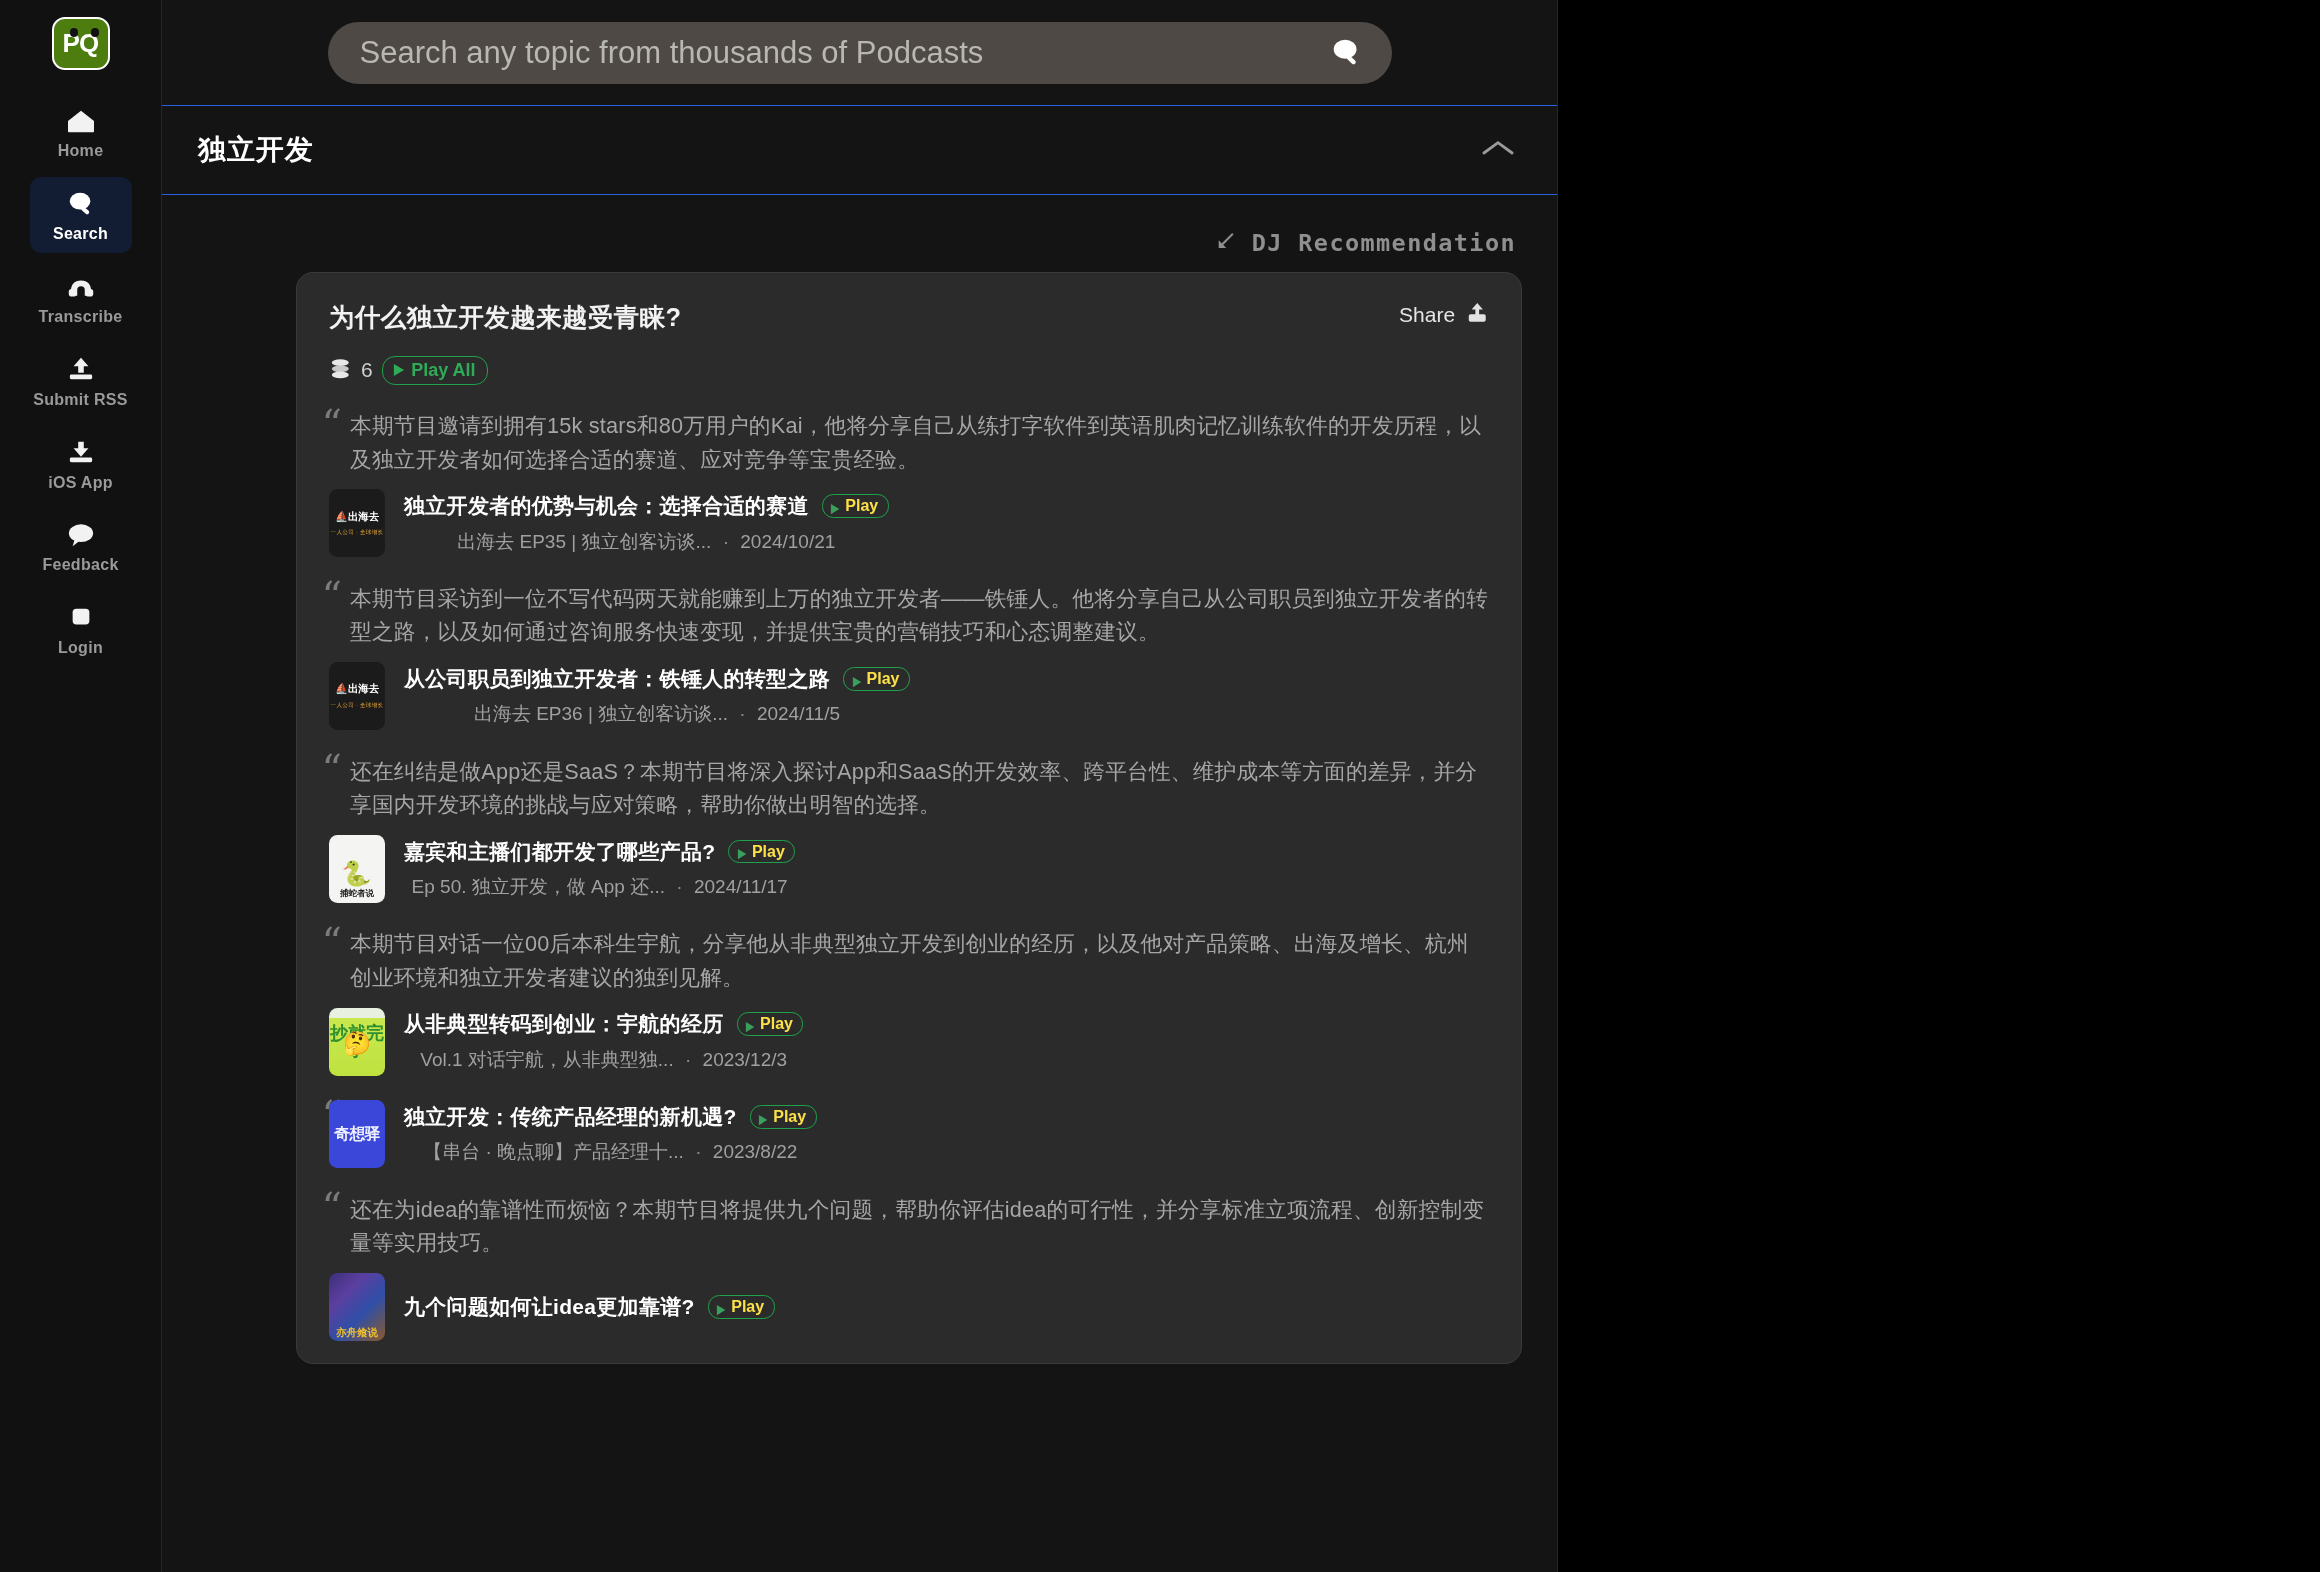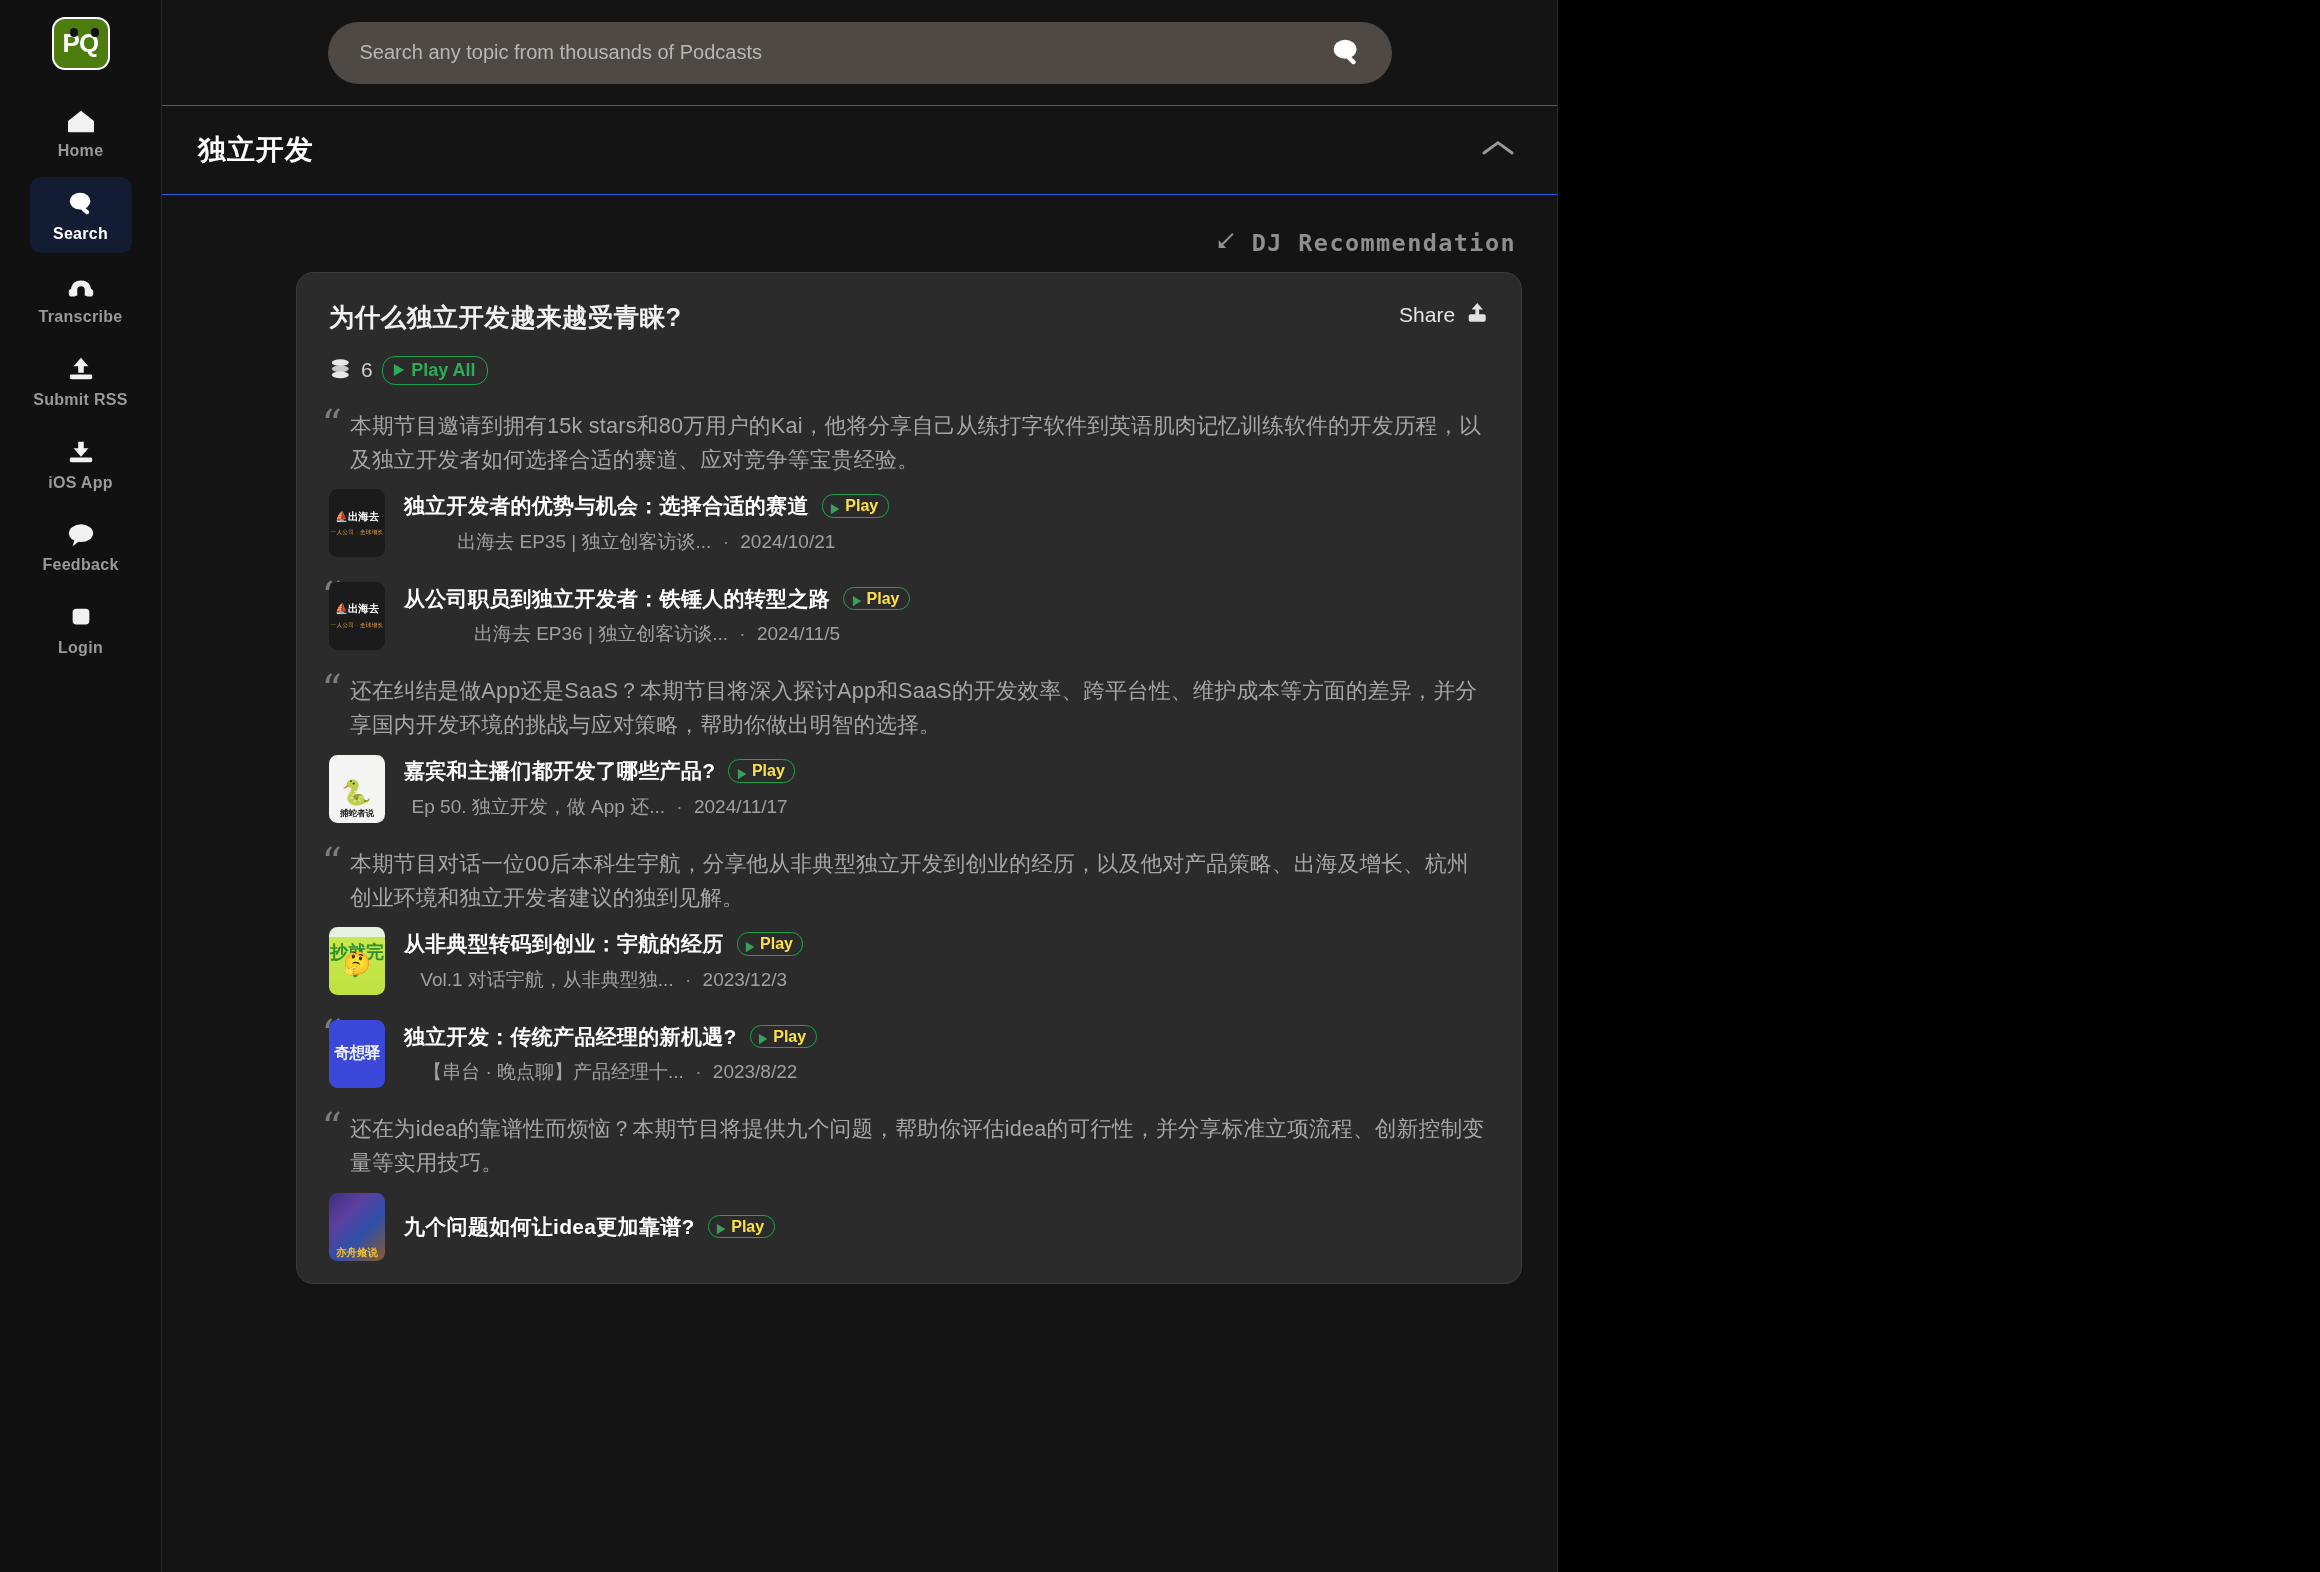--- a/index.html
+++ b/index.html
@@ -62,7 +62,7 @@
     padding: 0 24.5px 0 32px;
     position: relative;
   }
-  .search-ph { color: #b9b7b4; font-size: 20px; flex: 1; }
+  .search-ph { color: #b9b7b4; font-size: 31px; flex: 1; }
   .search-btn {
     width: 41px; height: 41px; border-radius: 50%;
     display: flex; align-items: center; justify-content: center;

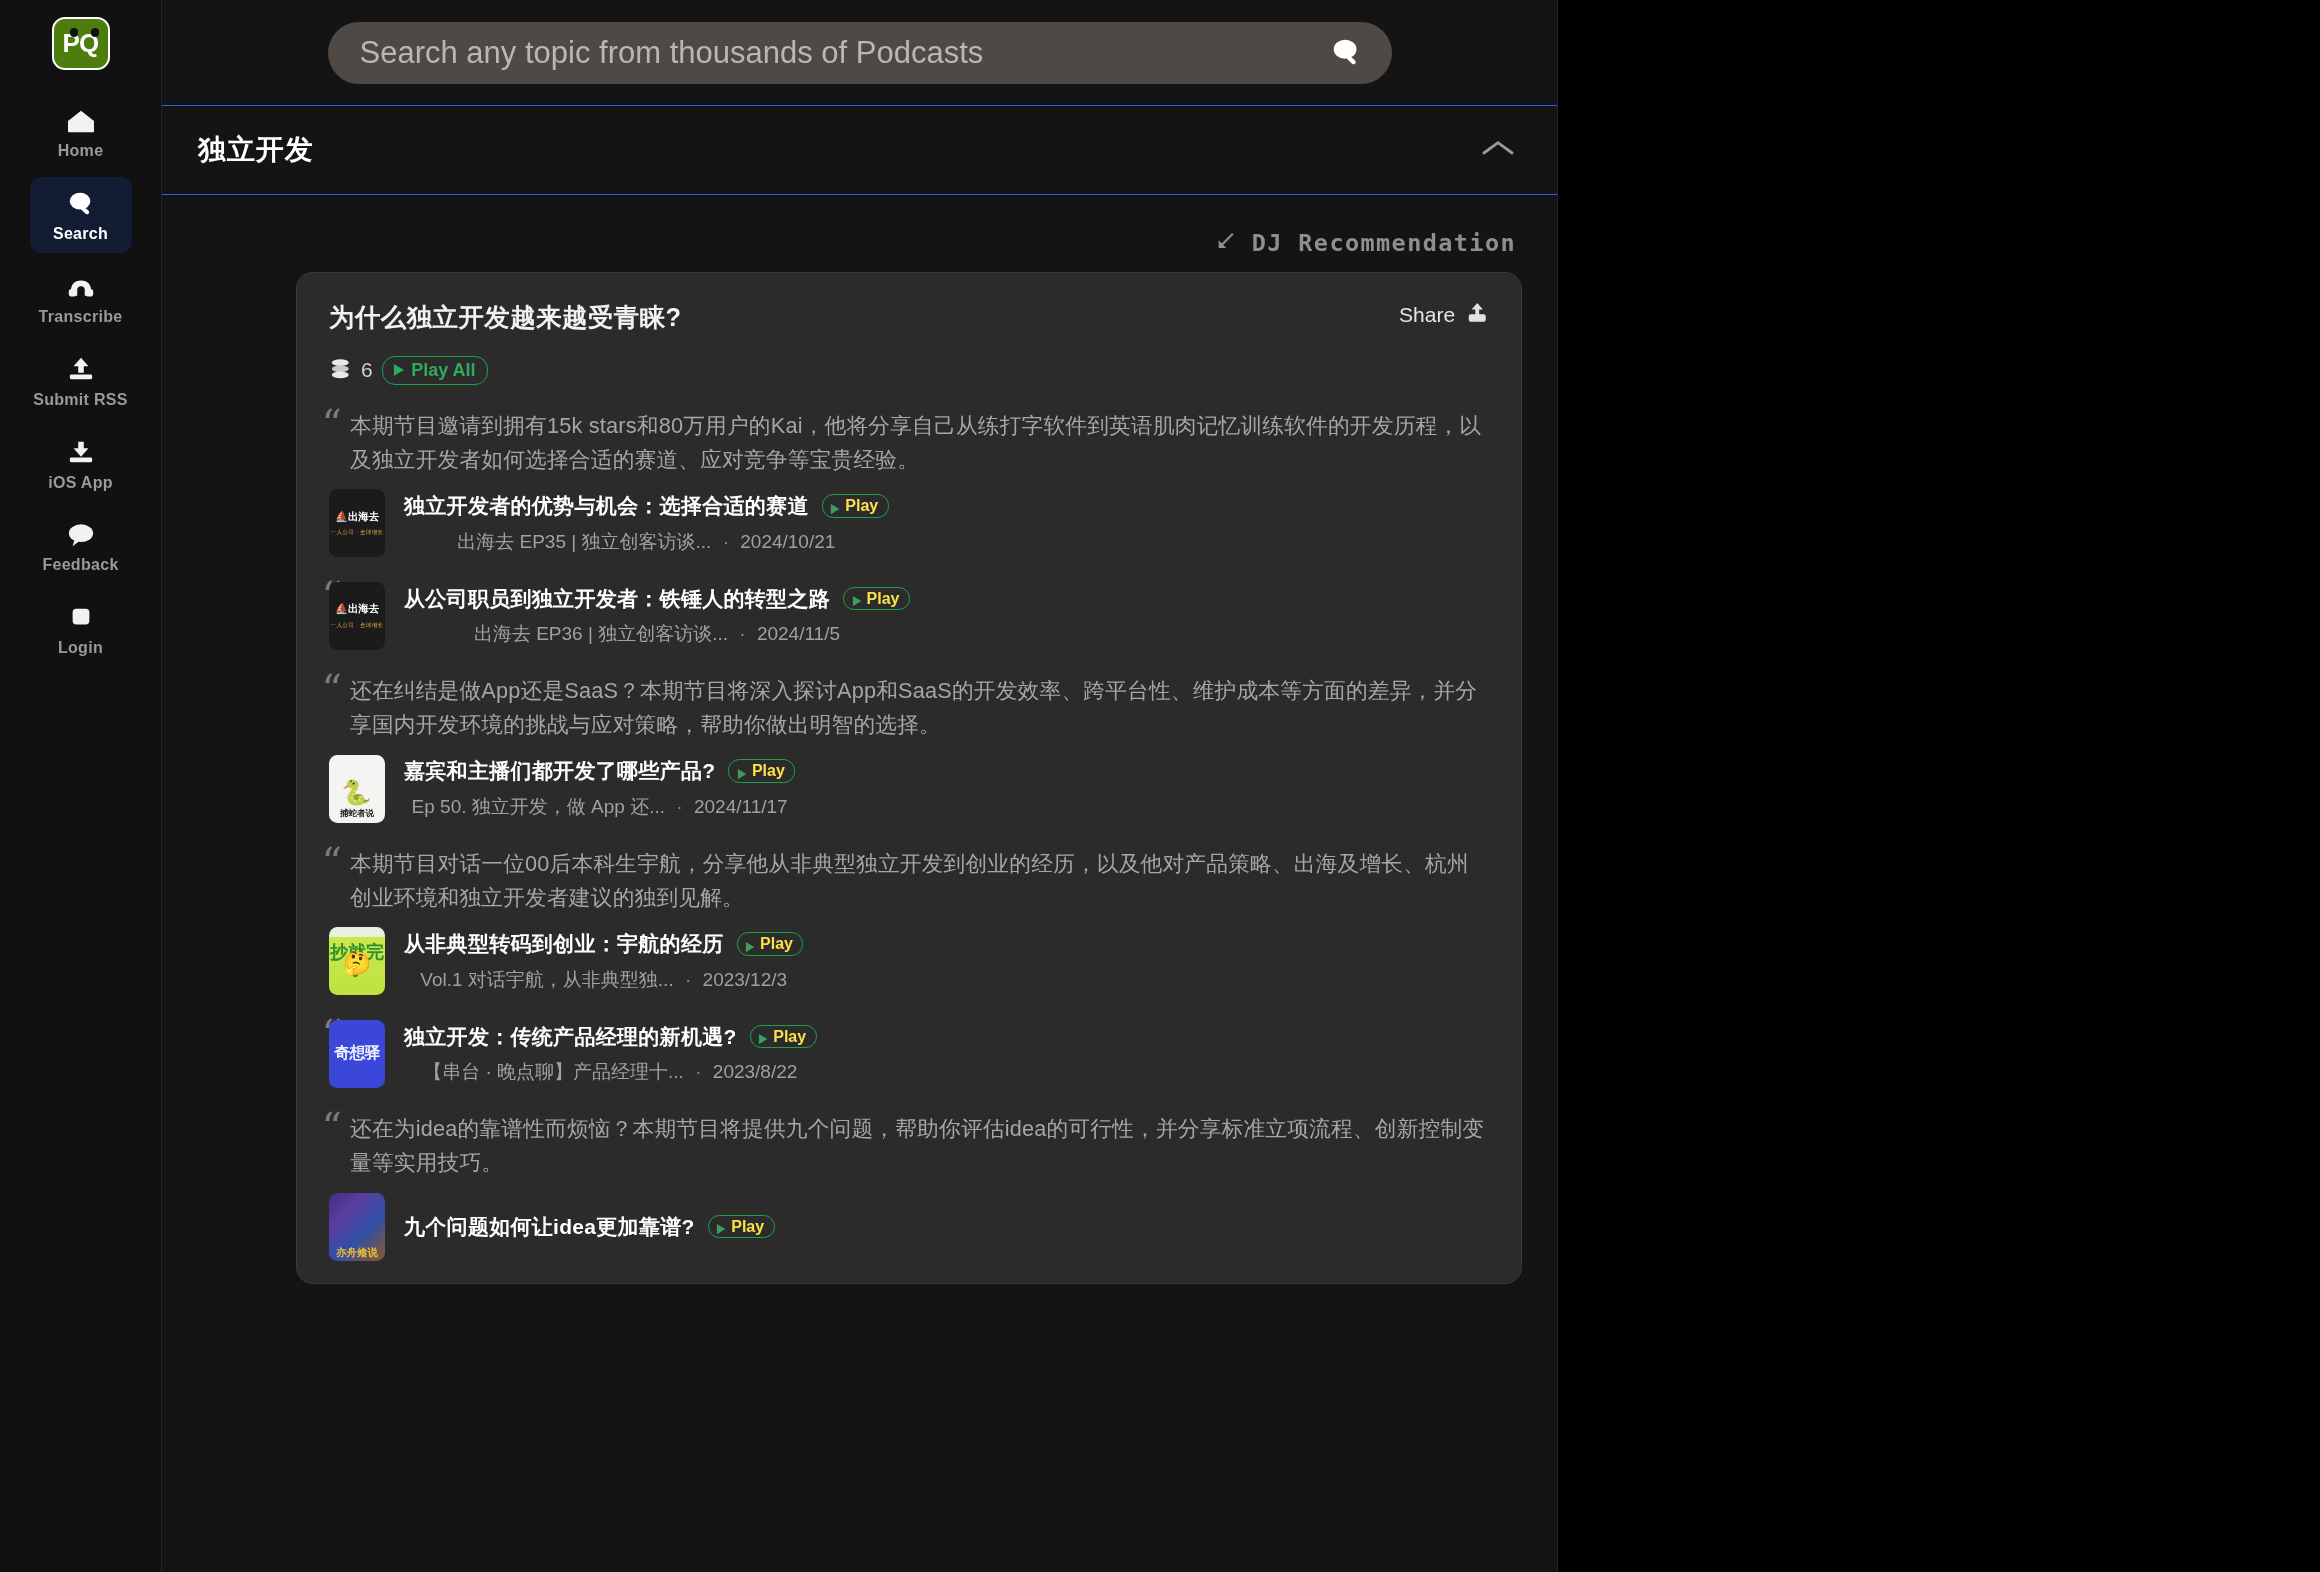--- a/index.html
+++ b/index.html
@@ -330,6 +330,7 @@
       <div class="episode">
         <div class="desc">
           <span class="quote-mark">“</span>
+          <span>本期节目采访到一位不写代码两天就能赚到上万的独立开发者——铁锤人。他将分享自己从公司职员到独立开发者的转型之路，以及如何通过咨询服务快速变现，并提供宝贵的营销技巧和心态调整建议。</span>
         </div>
         <div class="ep-row">
           <div class="thumb tb-dark">

